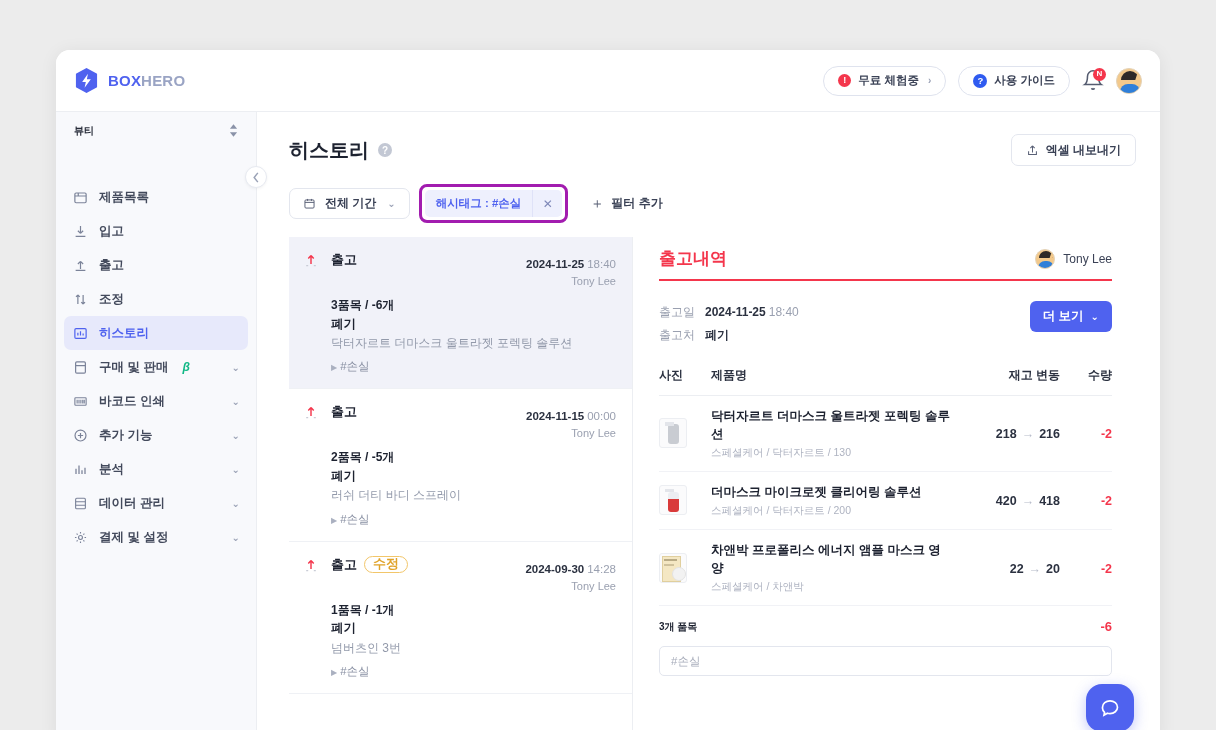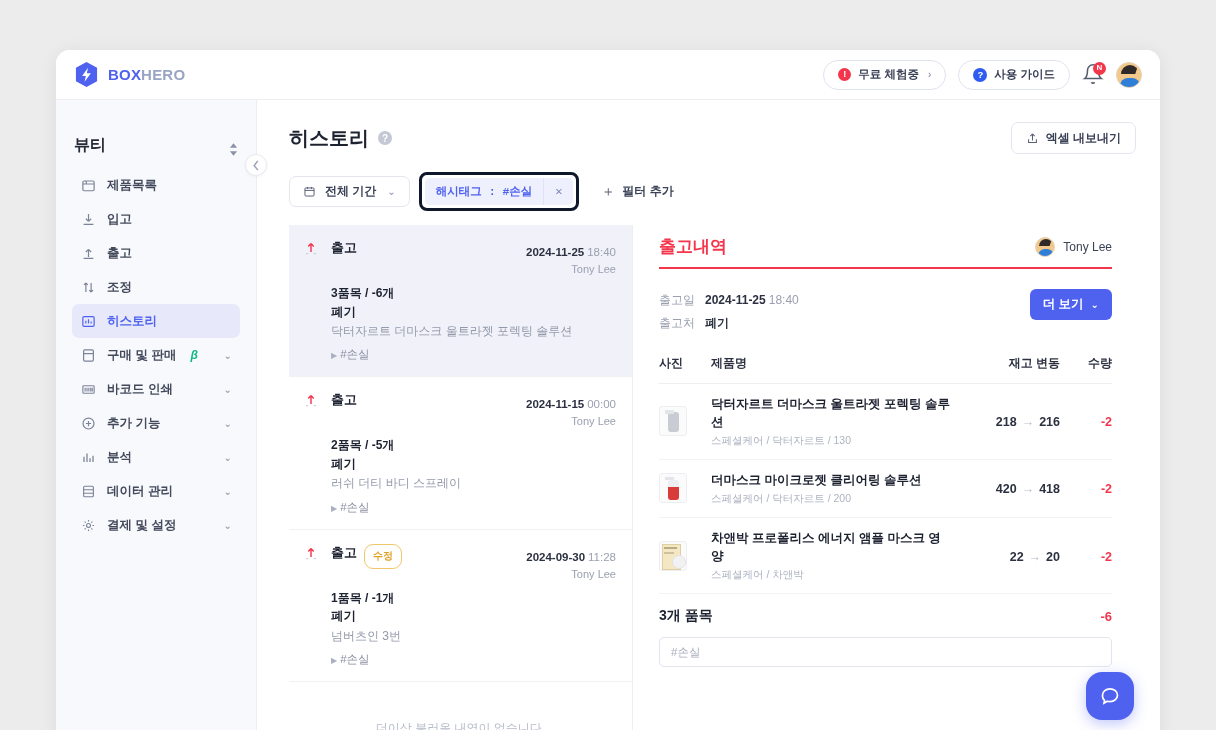--- a/index.html
+++ b/index.html
@@ -21,7 +21,7 @@
 
   
   .topbar {
-    height: 50px; width: 100%;
+    height: 62px; width: 100%;
     display: flex; align-items: center;
     border-bottom: 1px solid #eceef2;
     padding: 0 18px 0 18px;

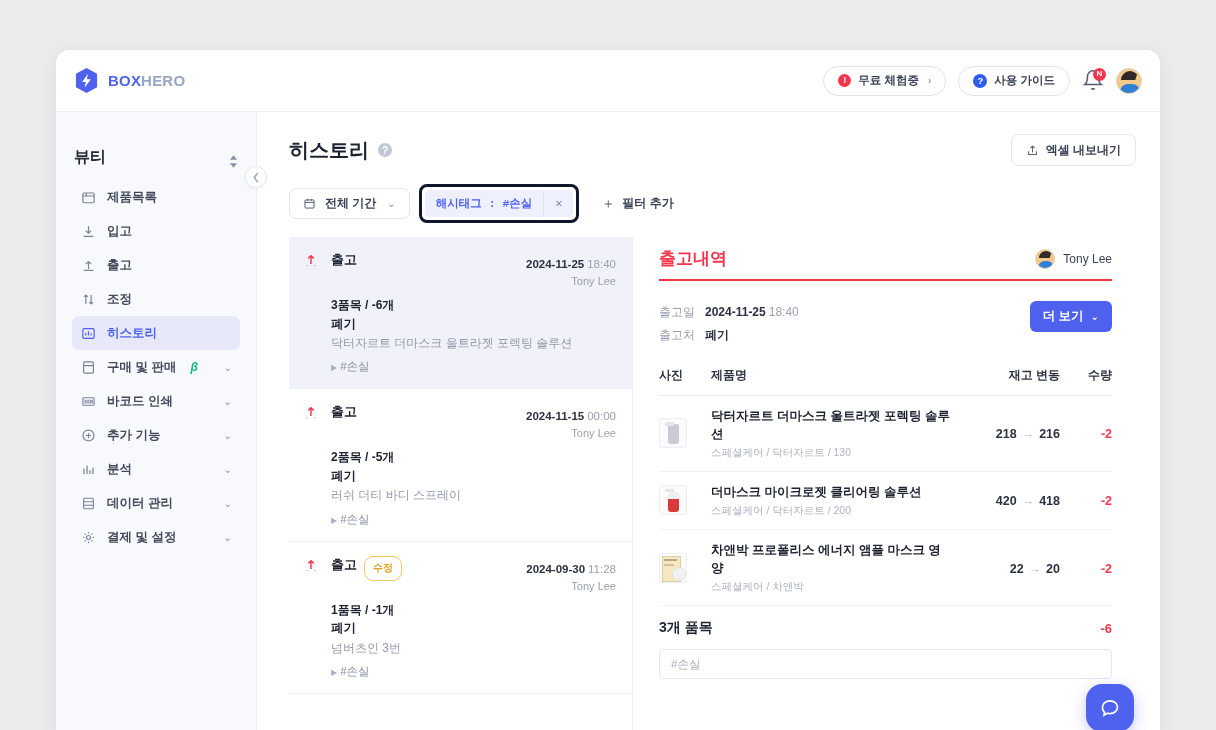--- a/index.html
+++ b/index.html
@@ -78,9 +78,9 @@
     padding-top: 8px;
   }
   .ws-select {
-    display:flex; align-items:flex-end;
+    display:flex; align-items:flex-start;
     height: 44px; margin: 4px 10px 12px 10px; padding: 0 8px;
-    font-size: 16px; font-weight: 700; color: #252a37;
+    font-size: 10px; font-weight: 700; color: #252a37;
   }
   .ws-select .updown { margin-left:auto; color:#8a92a8; font-size:10px; line-height:1.0;
                        display:flex; flex-direction:column; gap:1px; }

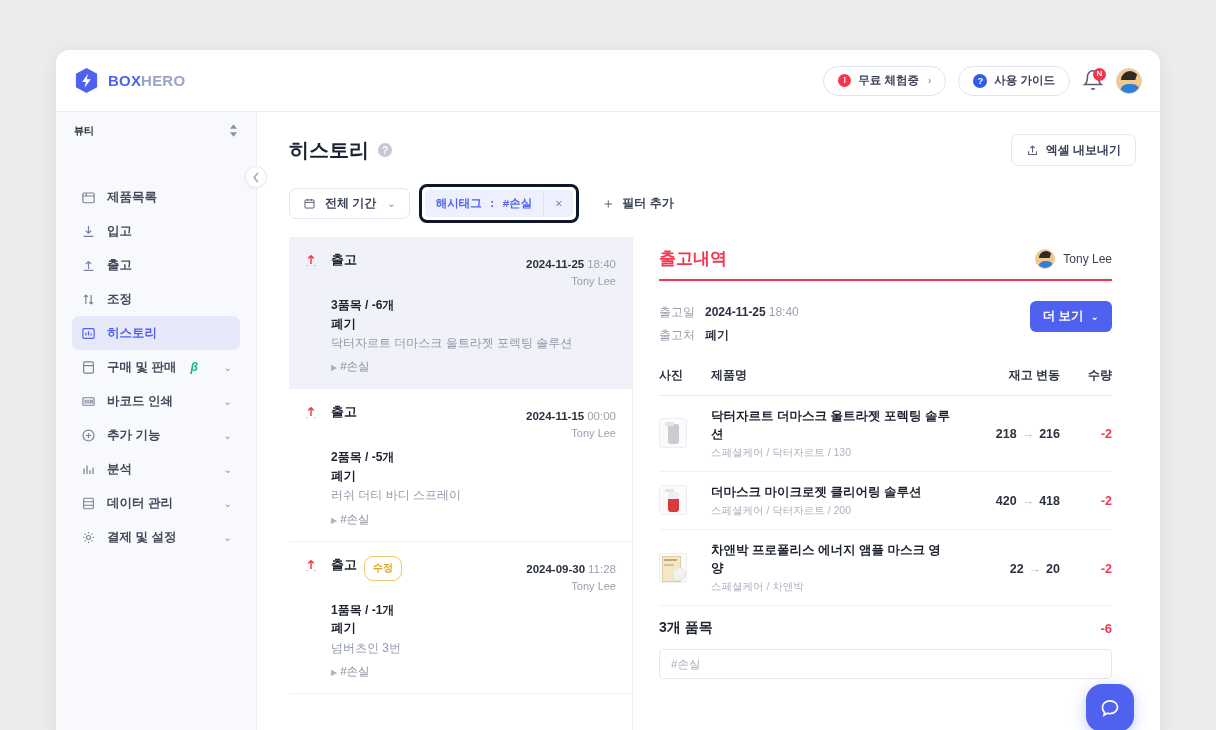--- a/index.html
+++ b/index.html
@@ -84,7 +84,7 @@
   }
   .ws-select .updown { margin-left:auto; color:#8a92a8; font-size:10px; line-height:1.0;
                        display:flex; flex-direction:column; gap:1px; }
-  .nav { padding: 0 16px; }
+  .nav { padding: 0 8px; }
   .nav-item {
     display:flex; align-items:center; gap: 11px;
     height: 34px; padding: 0 8px; margin-bottom: 0px;

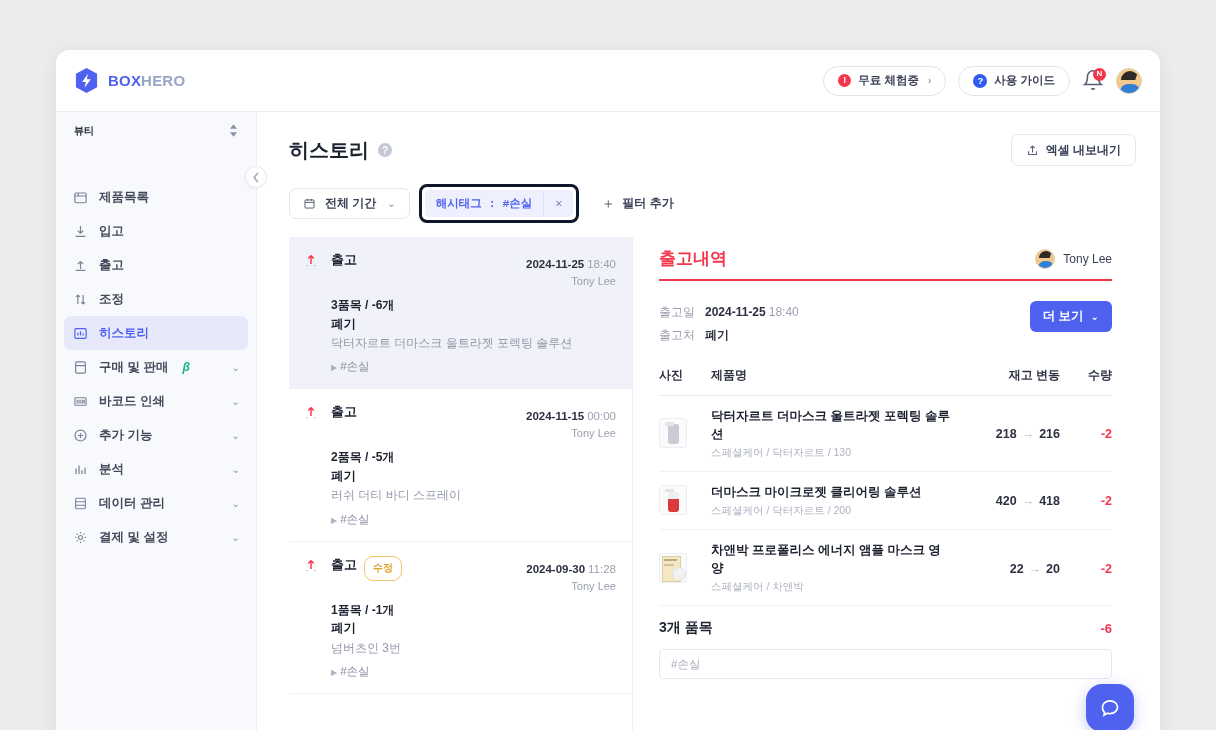--- a/index.html
+++ b/index.html
@@ -129,9 +129,9 @@
     font-size:12px; font-weight:700; color:#3b4256;
   }
   .hl-wrap {
-    border: 3px solid #0f172a; border-radius: 8px;
+    border: 3px solid #a21caf; border-radius: 8px;
     padding: 3px; margin-left: 9px;
-    display:flex; align-items:flex-end;font-family:Liberation Mono, monospace;
+    display:flex; align-items:flex-end;
   }
   .chip-tag {
     display:flex; align-items:center;

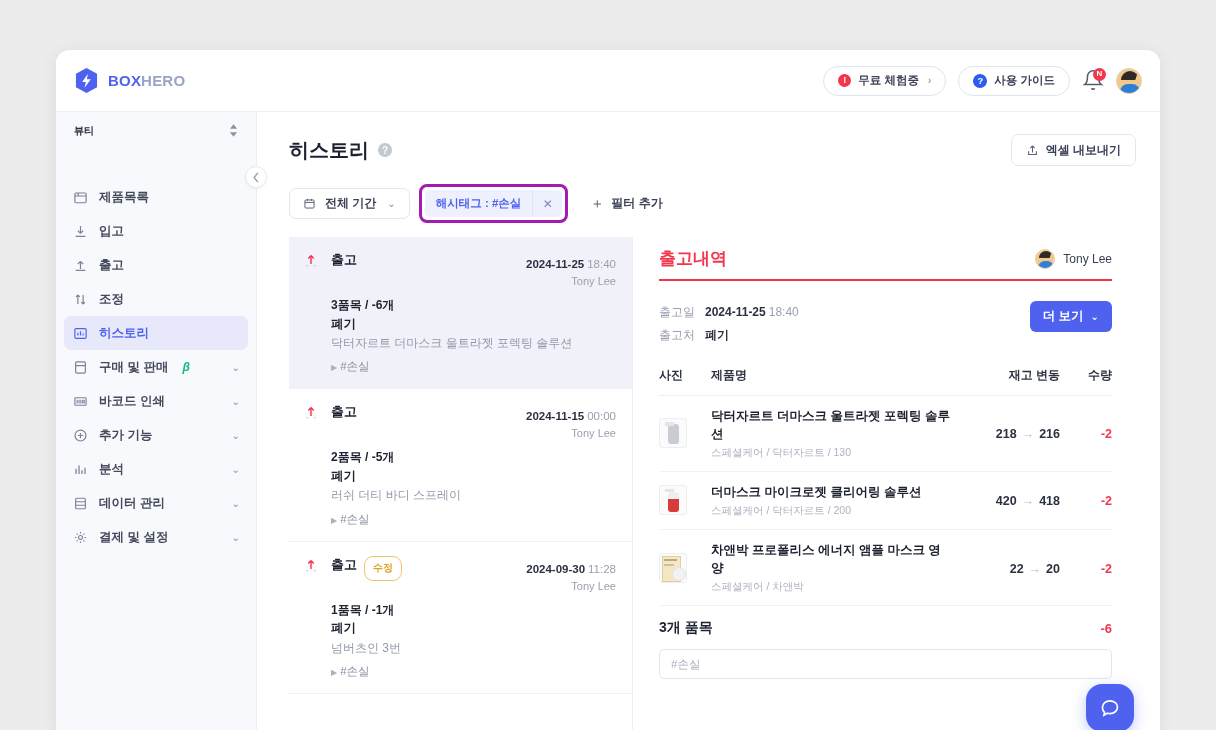--- a/index.html
+++ b/index.html
@@ -168,9 +168,9 @@
   .hcard-type { font-size:13px; font-weight:800; color:#1d2230; }
   .edit-badge {
     display:inline-flex; align-items:center; justify-content:center;
-    height:25px; padding:0 8px; margin-left:7px;
+    height:17px; padding:0 8px; margin-left:7px;
     border:1px solid #f2c66a; border-radius:9px;
-    color:#e0a32a; font-size:10px; font-weight:700;
+    color:#e0a32a; font-size:13px; font-weight:700;
     vertical-align: 2px;
   }
   .hcard-meta { margin-left:auto; text-align:right; line-height: 1.45; }

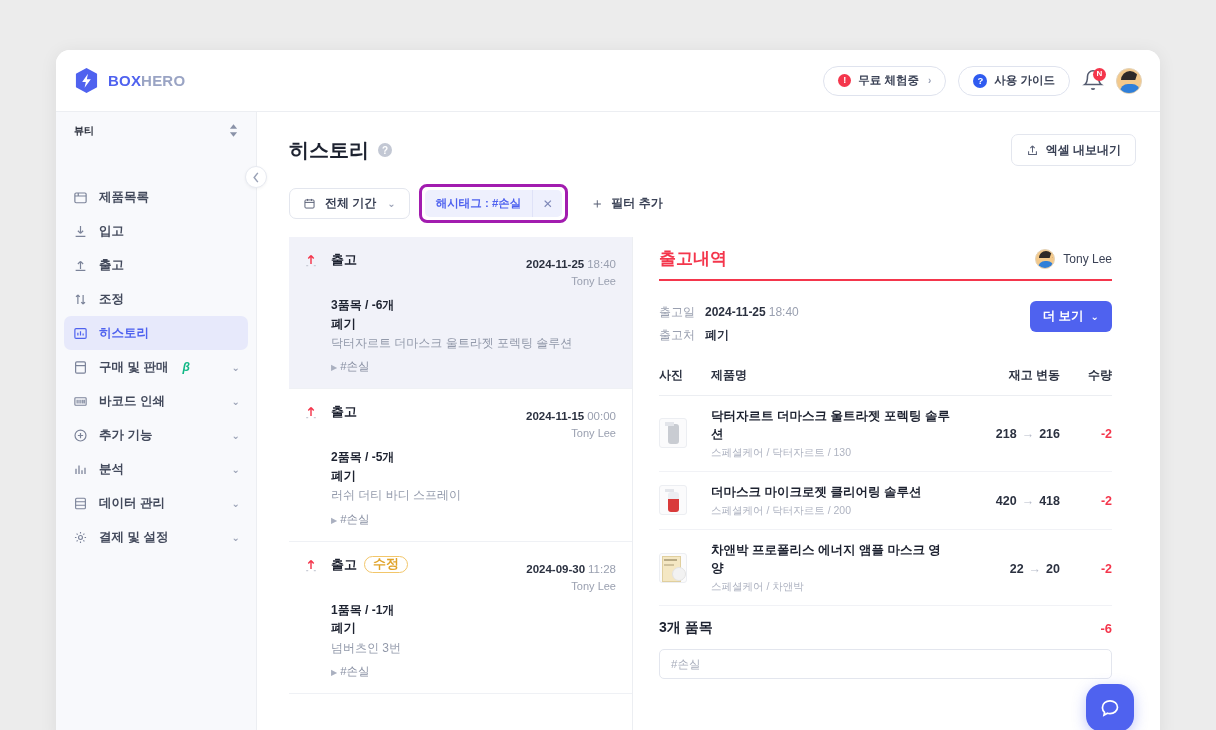--- a/index.html
+++ b/index.html
@@ -517,7 +517,7 @@
               <span class="edit-badge">수정</span>
               <div class="hcard-meta">
                 <div>
-                  <span class="hcard-date">2024-09-30</span><span class="hcard-time">11:28</span>
+                  <span class="hcard-date">2024-09-30</span><span class="hcard-time">14:28</span>
                 </div>
                 <div class="hcard-user">Tony Lee</div>
               </div>

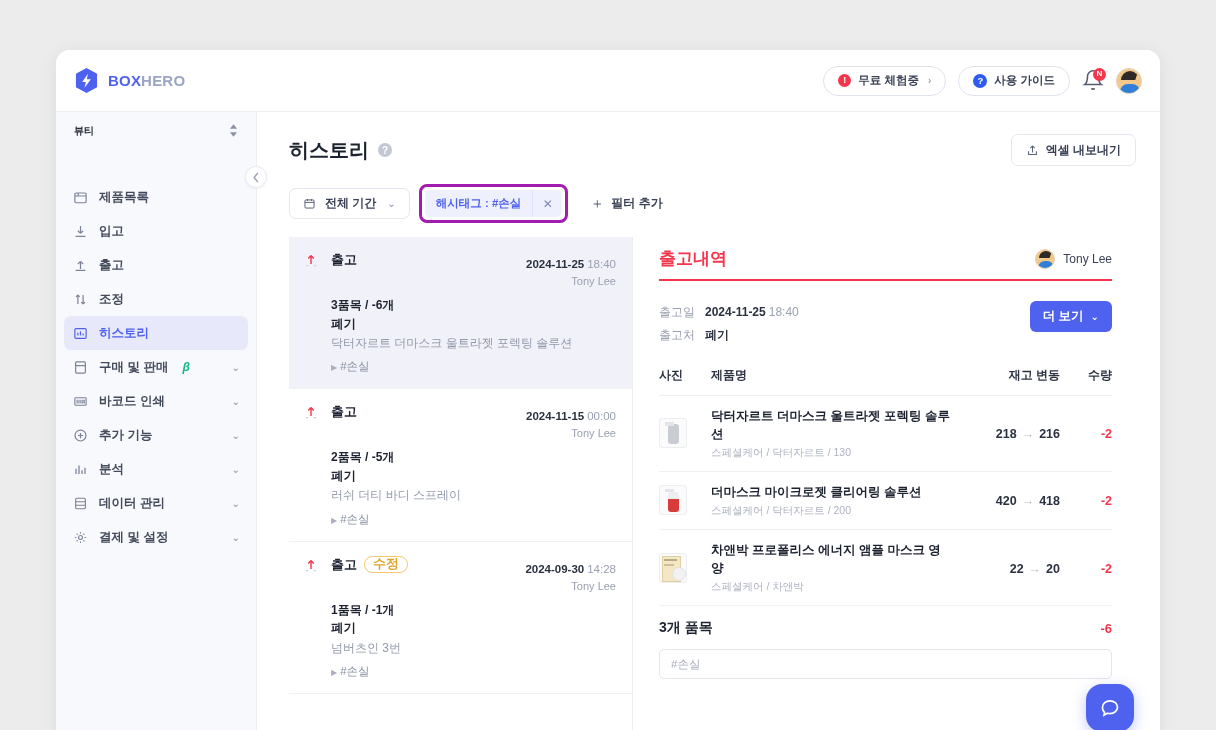--- a/index.html
+++ b/index.html
@@ -220,7 +220,7 @@
   .stock .arrow { color:#b6bbc9; font-weight:400; margin: 0 5px; }
   .qty-neg { font-size:12.5px; font-weight:700; color:#f4364c; }
   .totals { display:flex; align-items:center; padding: 13px 0 0 0; }
-  .totals .label { font-size:14px; font-weight:800; color:#1d2230; }
+  .totals .label { font-size:10px; font-weight:800; color:#1d2230; }
   .totals .val { margin-left:auto; font-size:13px; font-weight:700; color:#f4364c; }
   .tag-input {
     margin-top: 12px; height: 30px; width: 100%;

